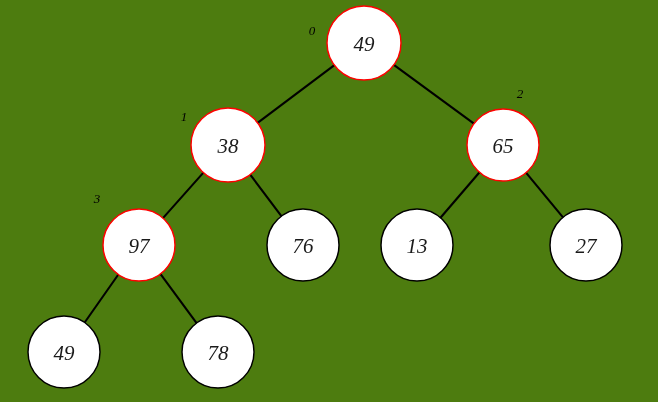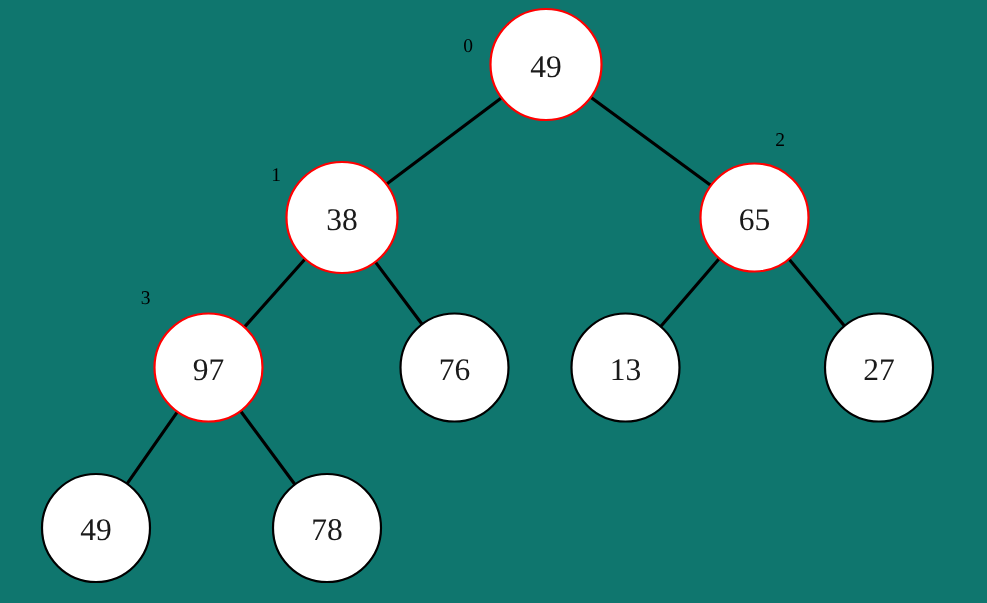--- a/index.html
+++ b/index.html
@@ -14,8 +14,9 @@
     position: relative;
     width: 658px;
     height: 402px;
-    background: #0f766e;
+    background: #4d7c0f;
     overflow: hidden;
+    font-style: italic;
   }
   #tree-svg {
     position: absolute;

